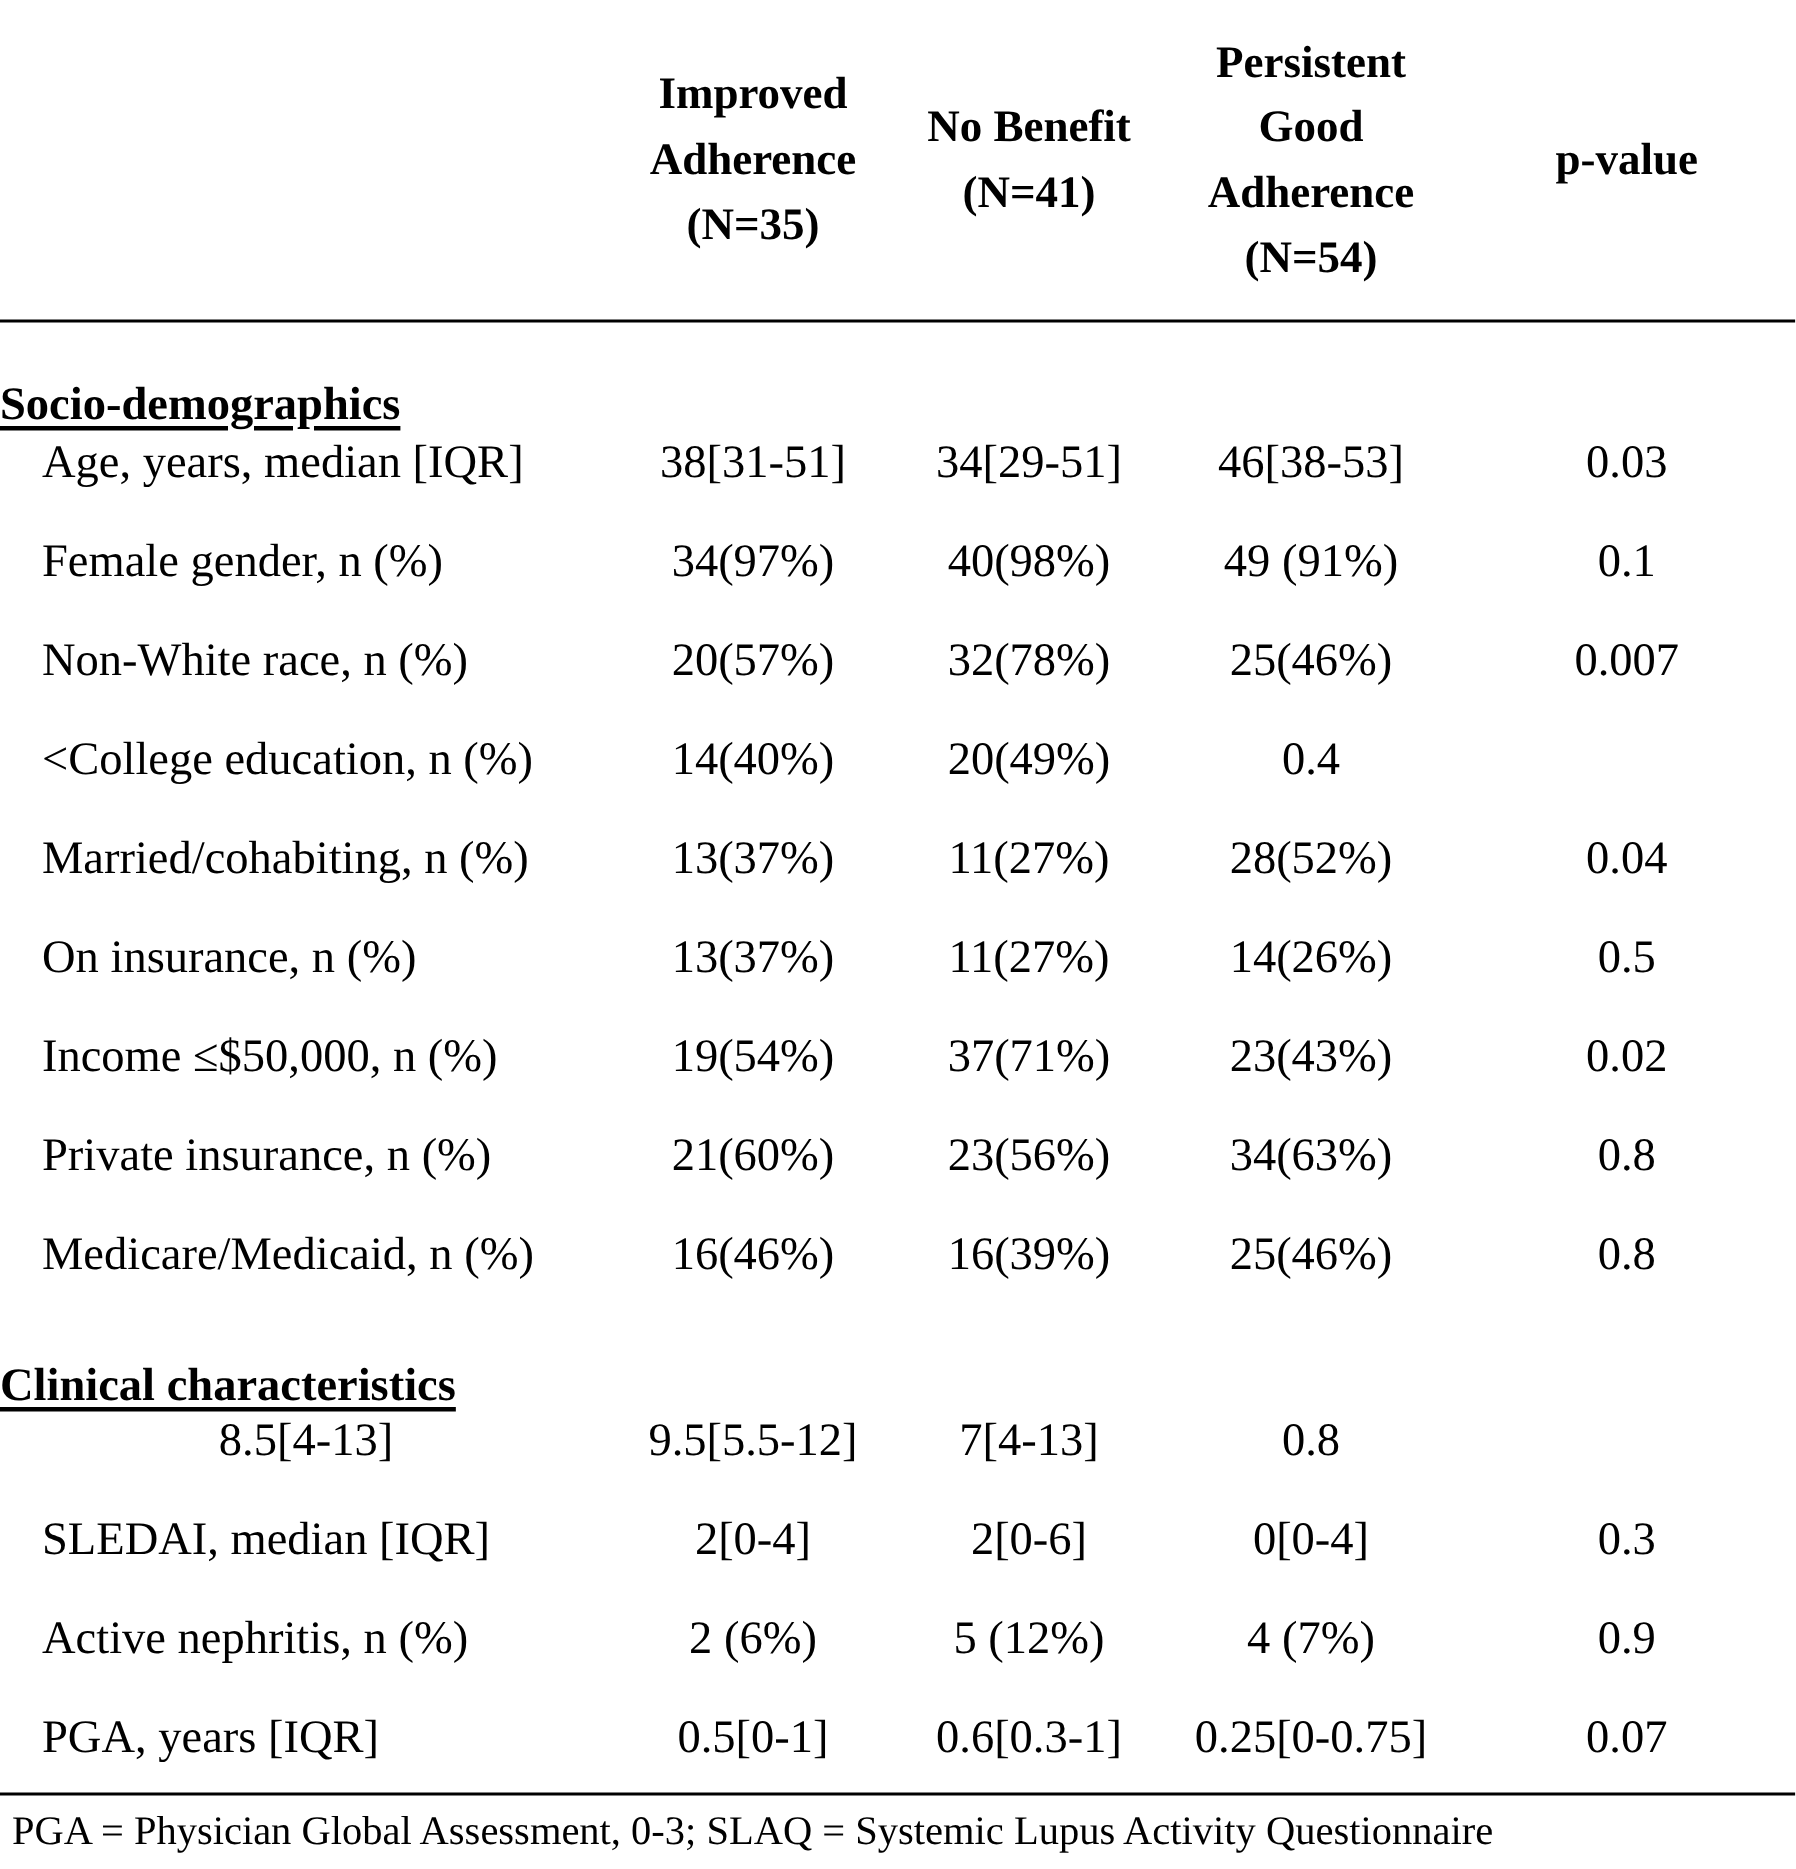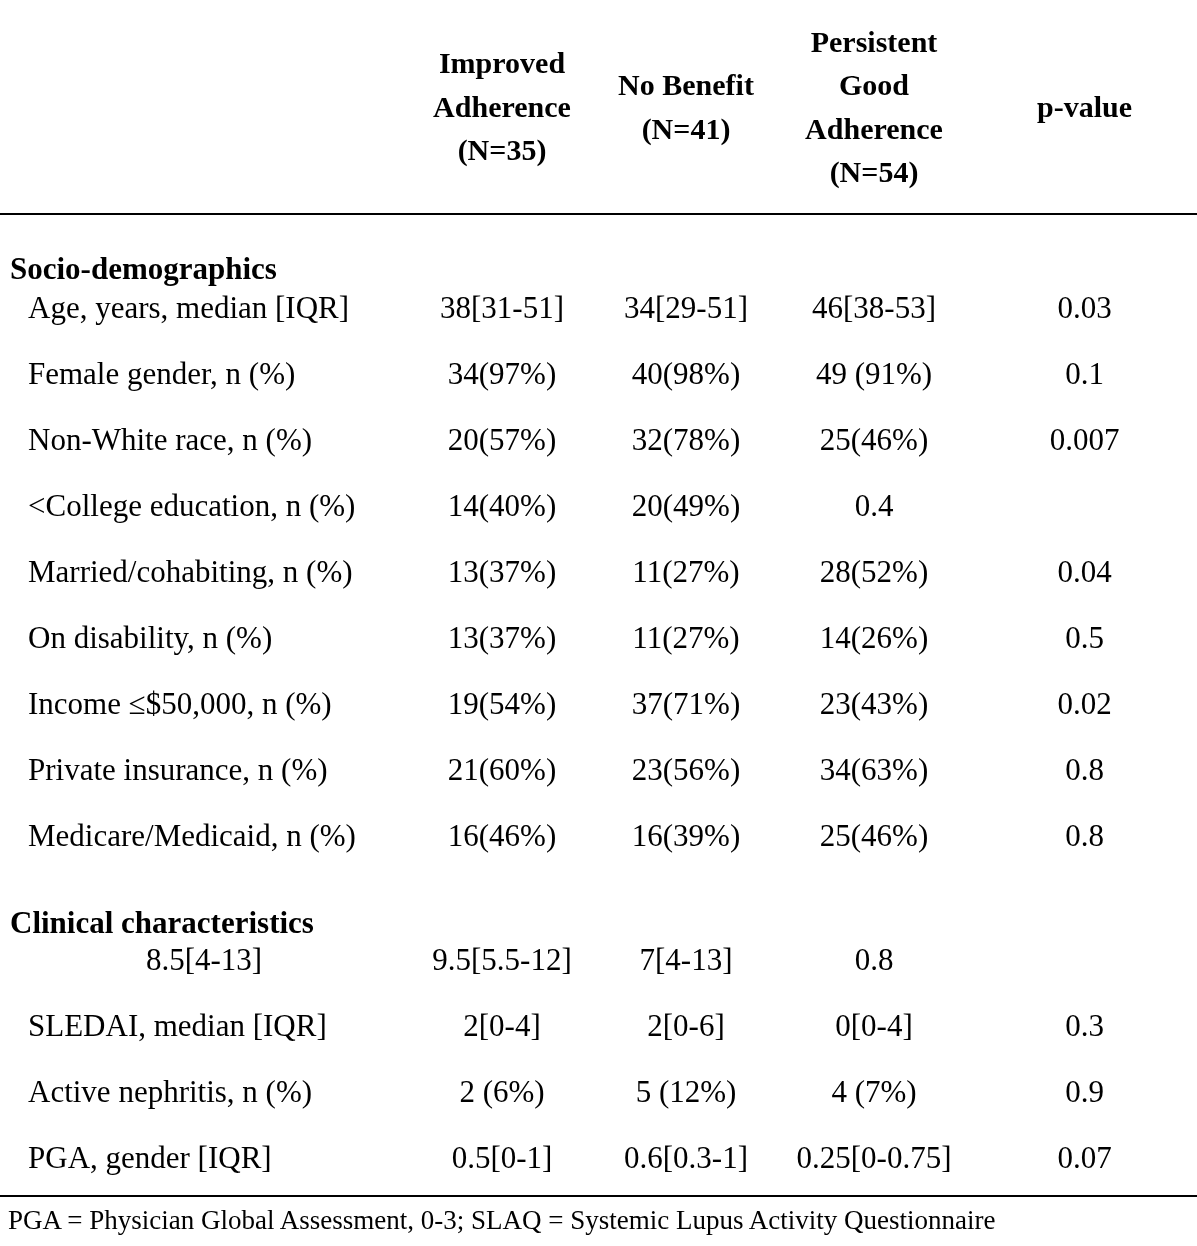--- a/index.html
+++ b/index.html
@@ -39,9 +39,9 @@
   .section-row.second { height: 58px; }
   .section-label {
     font-weight: bold;
+    text-decoration: underline;
     text-decoration-thickness: 3px;
     text-underline-offset: 5px;
-    padding-left: 10px;
     margin-top: 36px;
   }
   

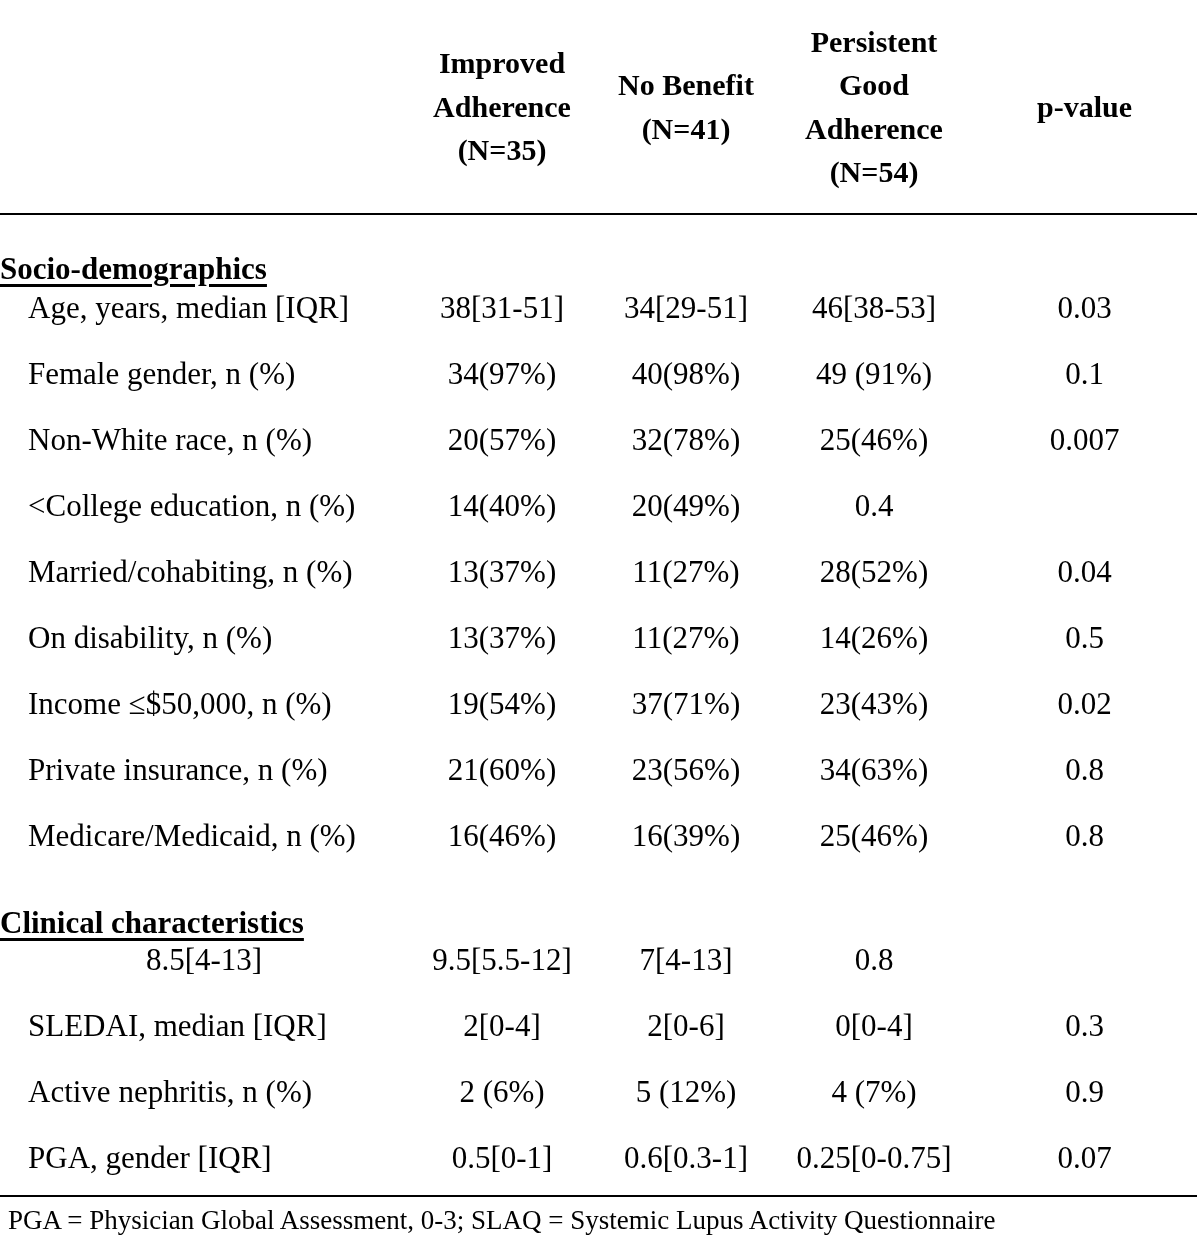--- a/index.html
+++ b/index.html
@@ -115,7 +115,7 @@
   </div>
 
   <div class="row grid-row">
-    <div class="cell-label">On disability, n (%)</div>
+    <div class="cell-label">On insurance, n (%)</div>
     <div class="cell-val">13(37%)</div>
     <div class="cell-val">11(27%)</div>
     <div class="cell-val">14(26%)</div>

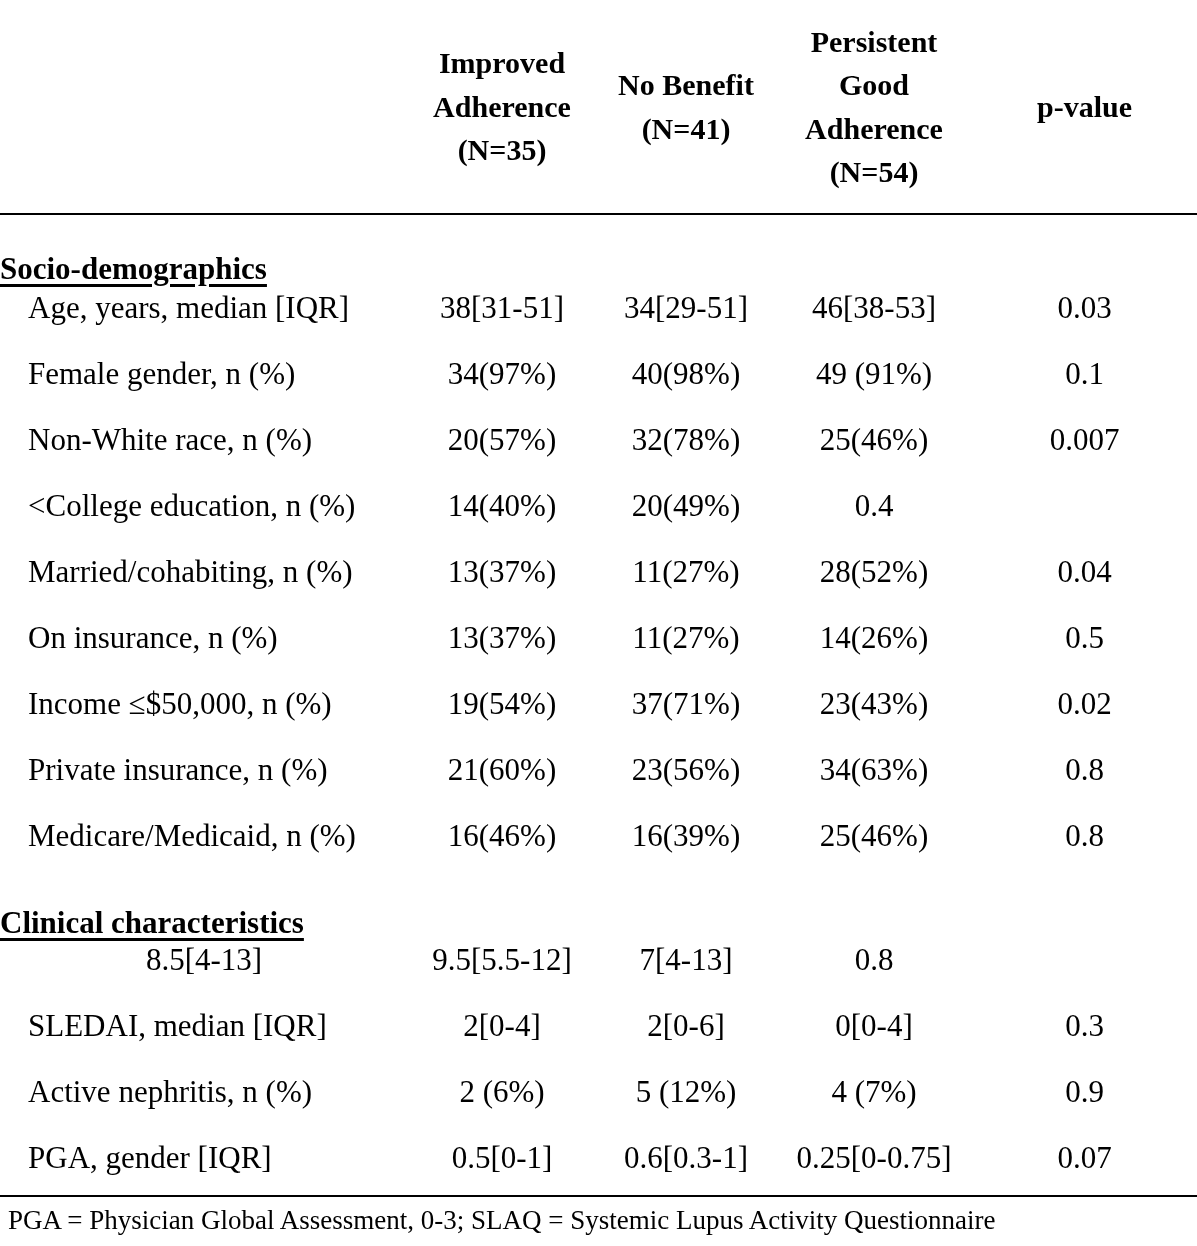--- a/index.html
+++ b/index.html
@@ -174,7 +174,7 @@
   </div>
 
   <div class="row grid-row">
-    <div class="cell-label">PGA, gender [IQR]</div>
+    <div class="cell-label">PGA, years [IQR]</div>
     <div class="cell-val">0.5[0-1]</div>
     <div class="cell-val">0.6[0.3-1]</div>
     <div class="cell-val">0.25[0-0.75]</div>

